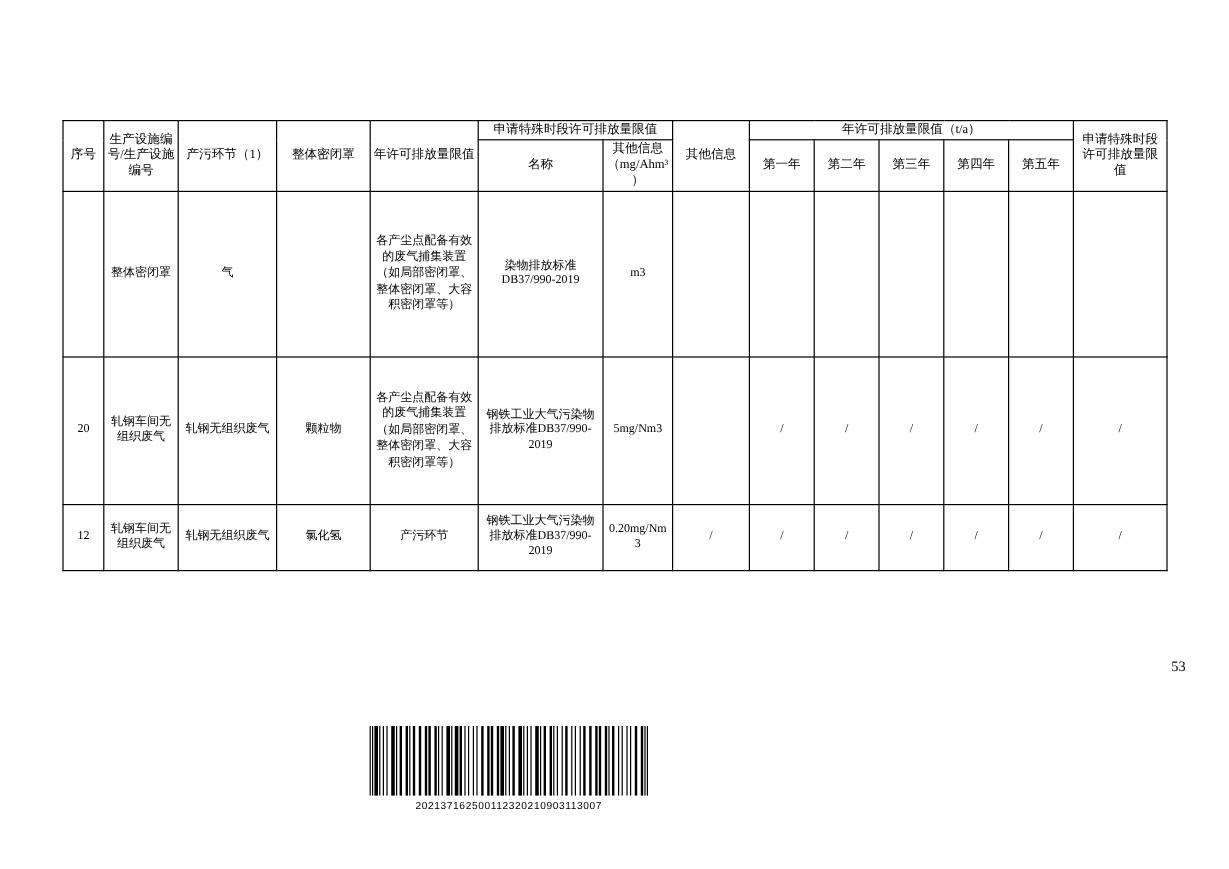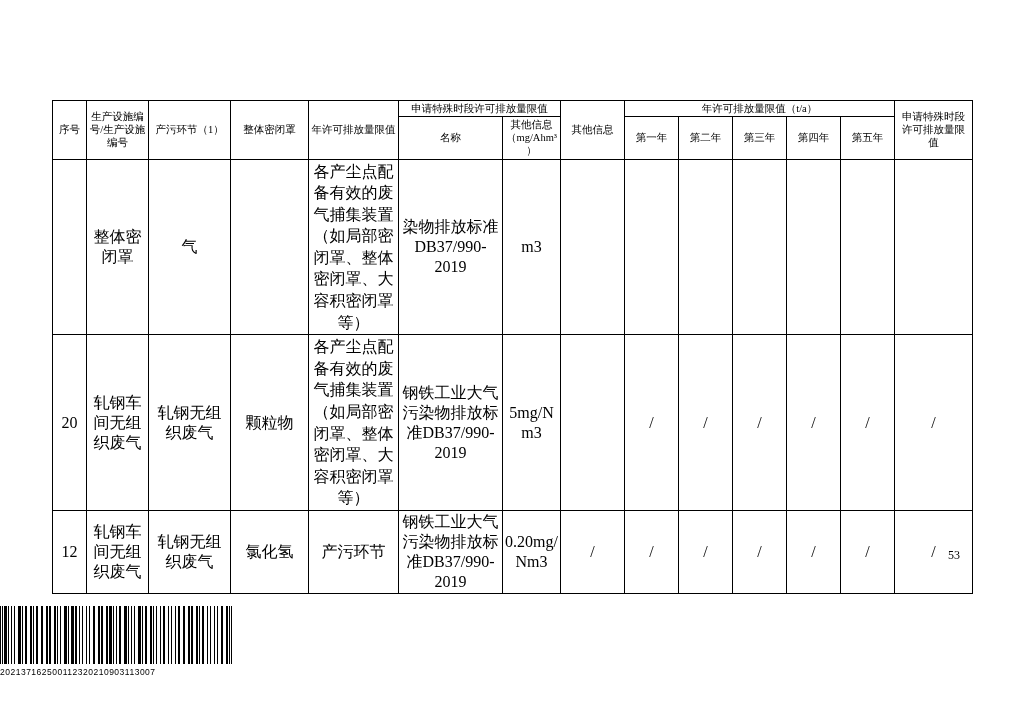--- a/index.html
+++ b/index.html
@@ -47,7 +47,7 @@
   }
   .hdr td, .hdr th { font-size: 10.5px; }
   .sub { font-size: 9px; }
-  .cell-txt { font-size: 16px; }
+  .cell-txt { font-size: 10px; }
   .r1 td { height: 135px; }
   .r2 td { height: 120px; }
   .r3 td { height: 52px; }

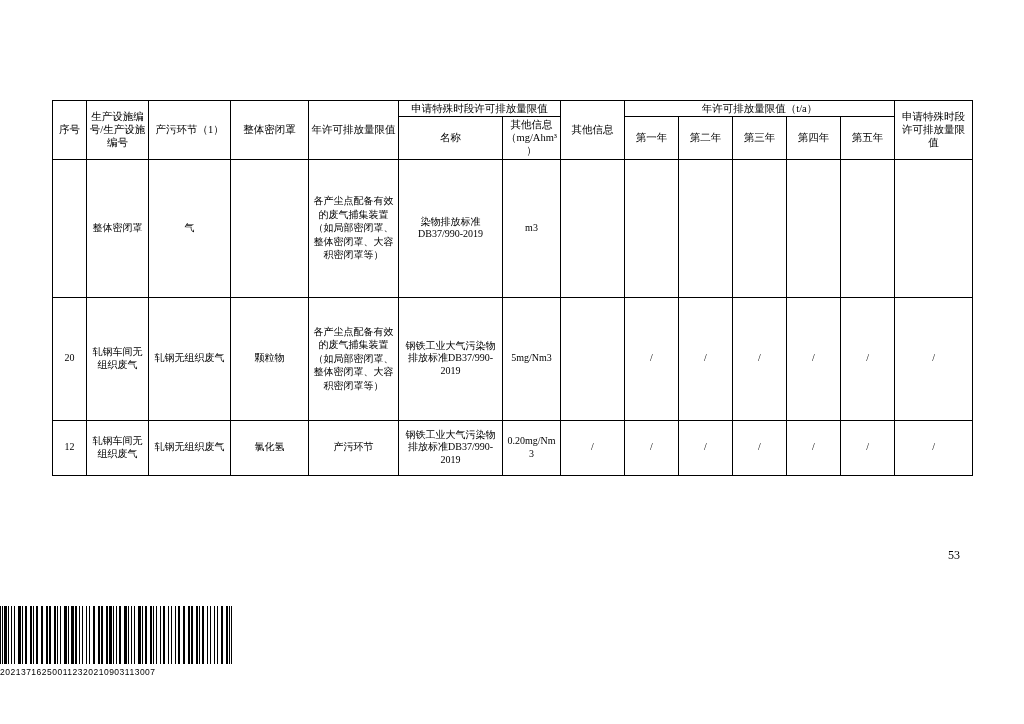--- a/index.html
+++ b/index.html
@@ -71,7 +71,7 @@
   
   .page-number {
     position: absolute;
-    right: 64px;
+    right: 36px;
     top: 548px;
     font-size: 12px;
     font-family: "Liberation Serif", serif;

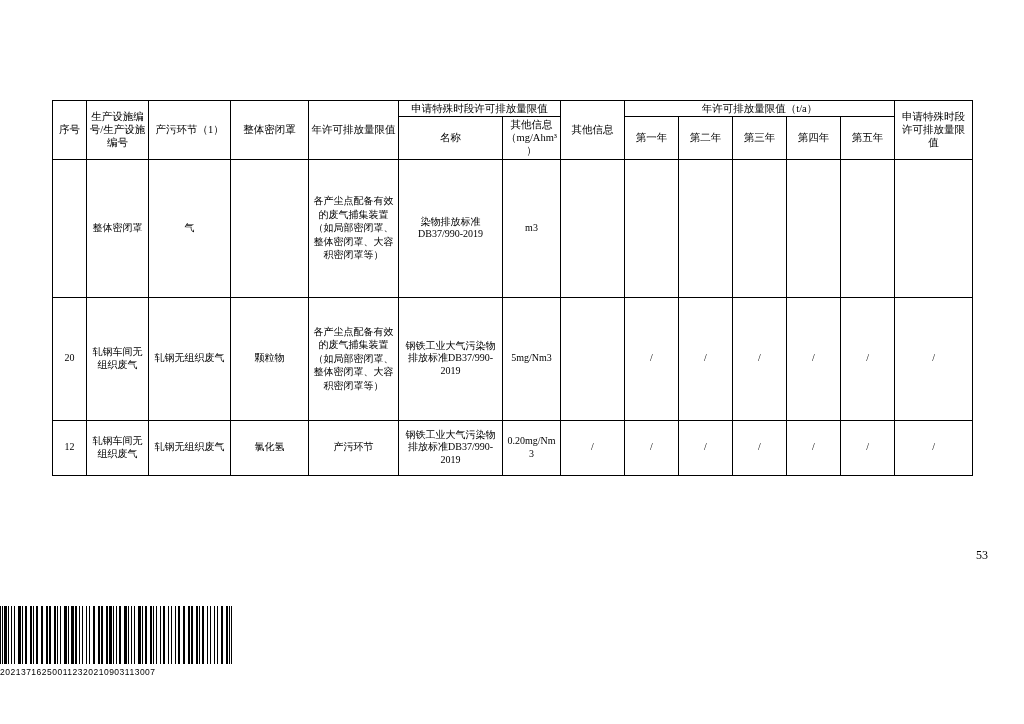--- a/index.html
+++ b/index.html
@@ -82,6 +82,7 @@
     left: 0;
     top: 592px;
     width: 848px;
+    text-align: center;
   }
   .barcode {
     display: inline-block;

